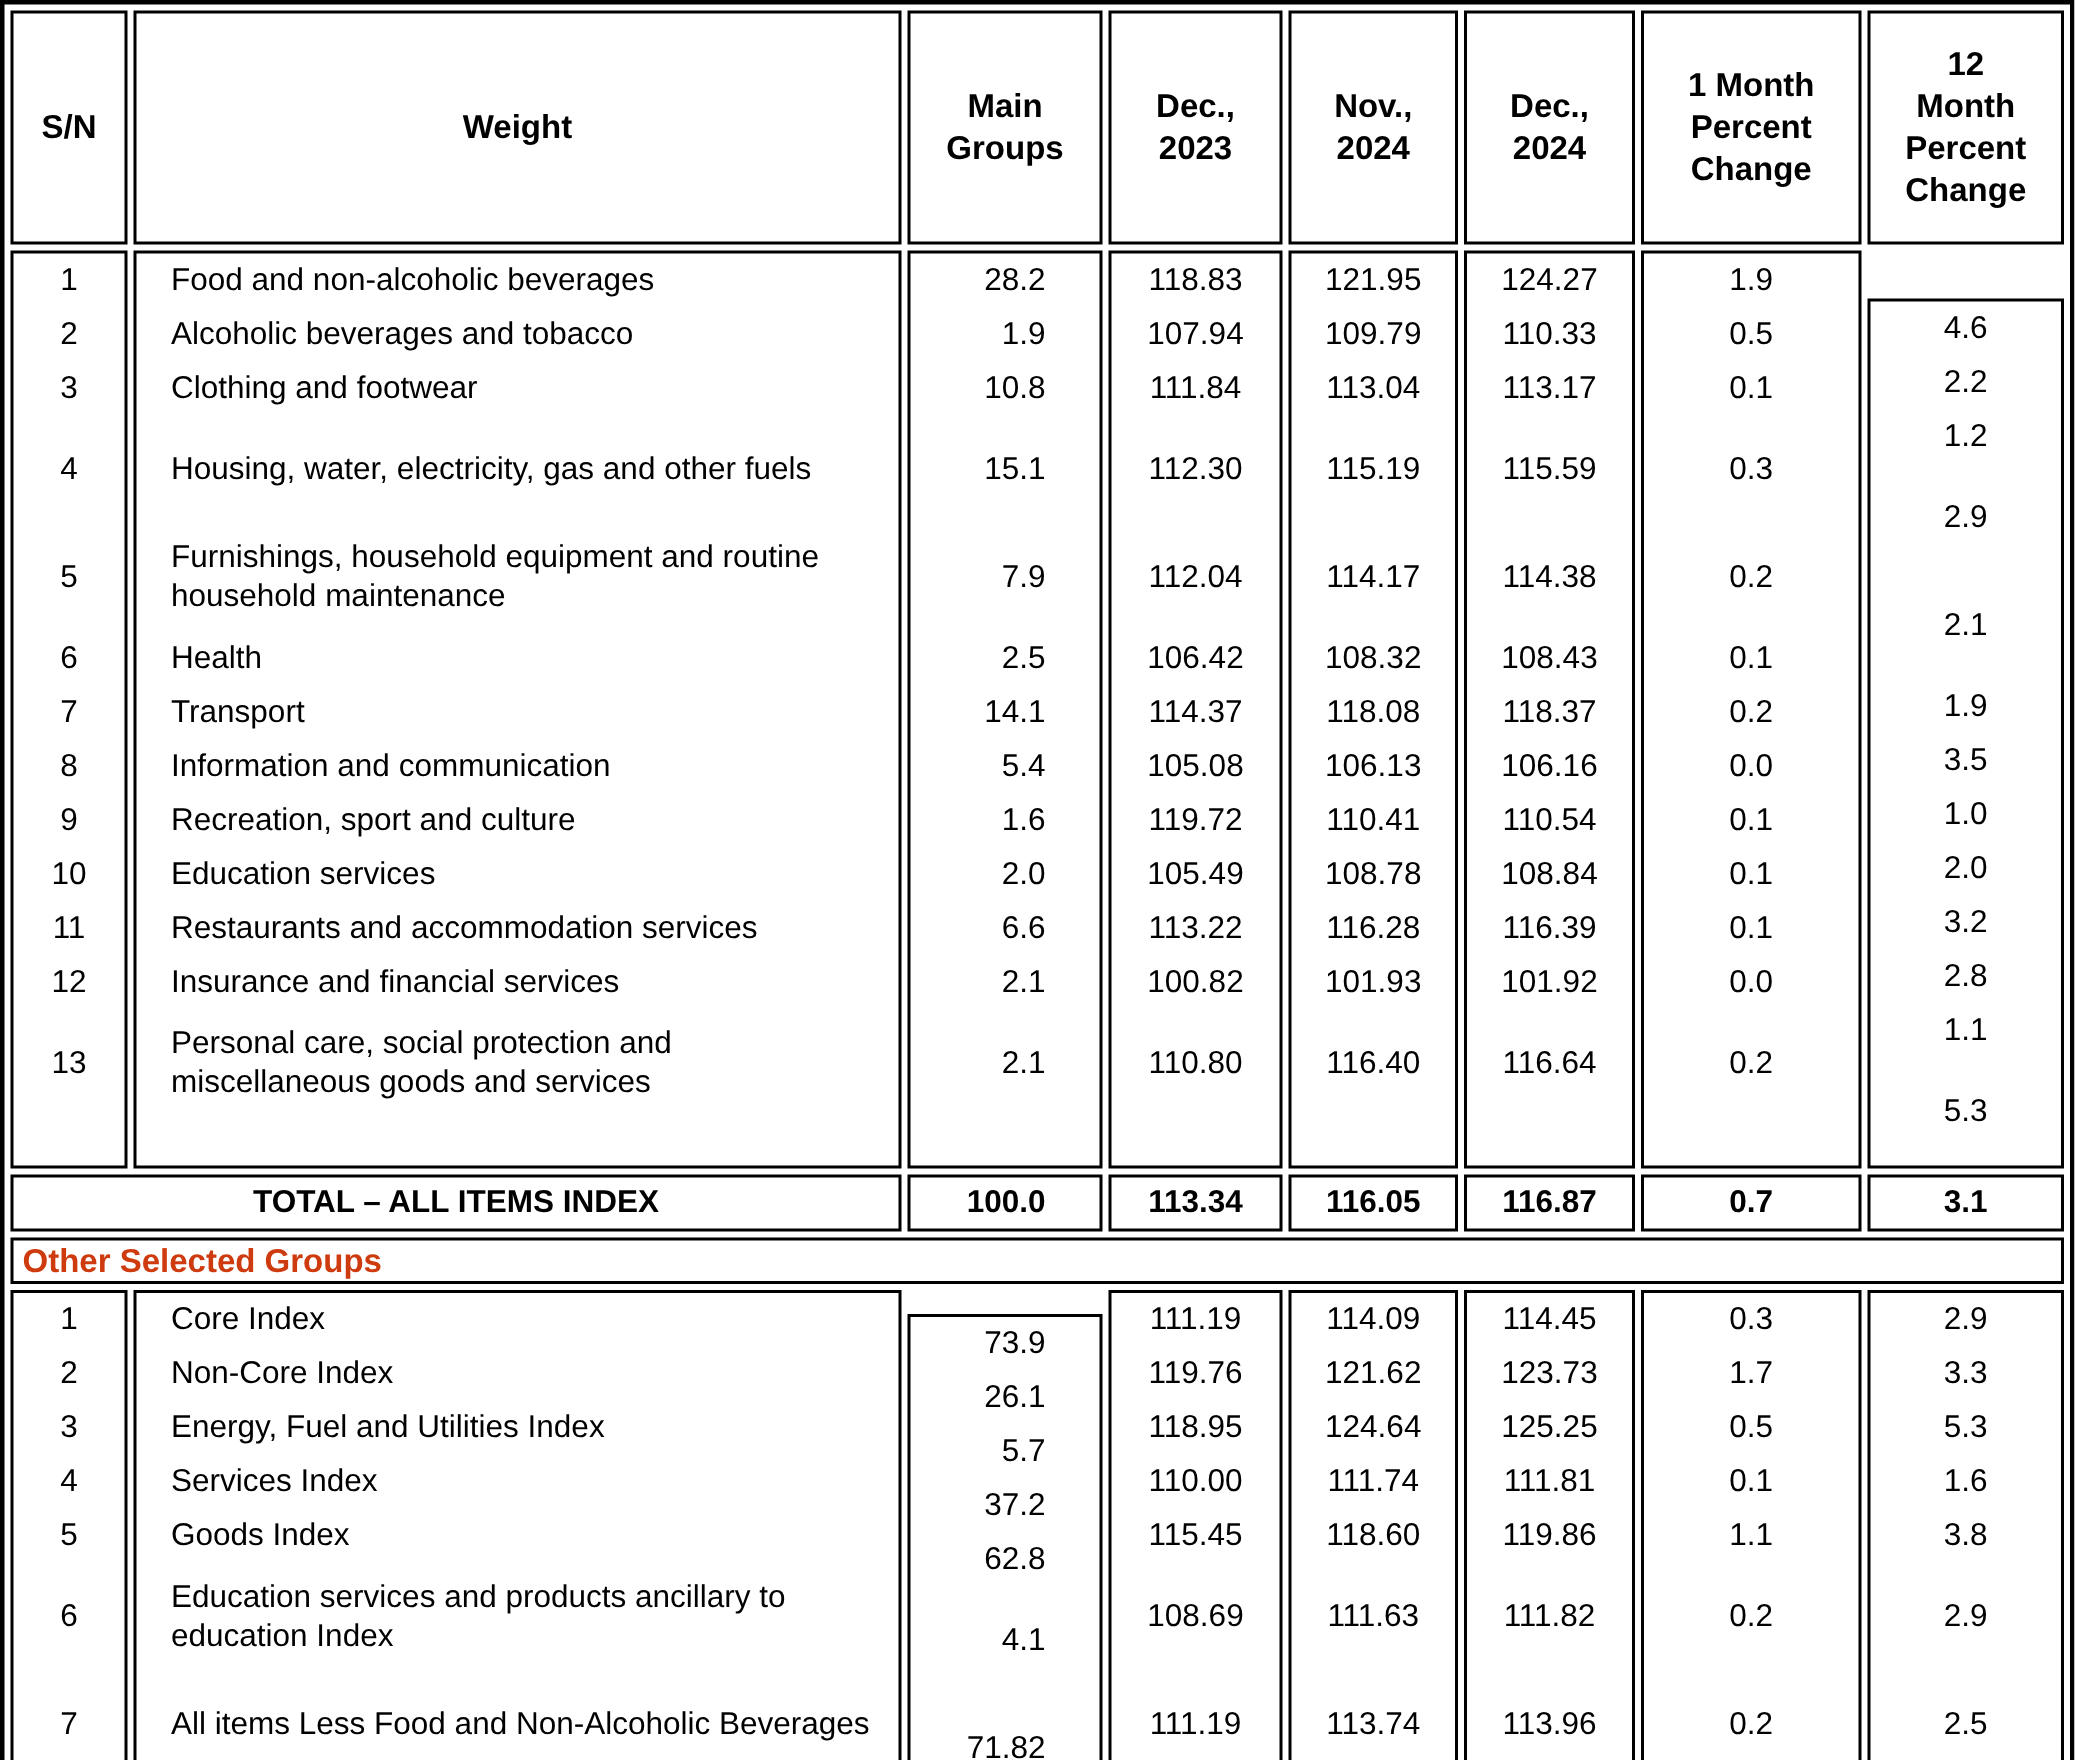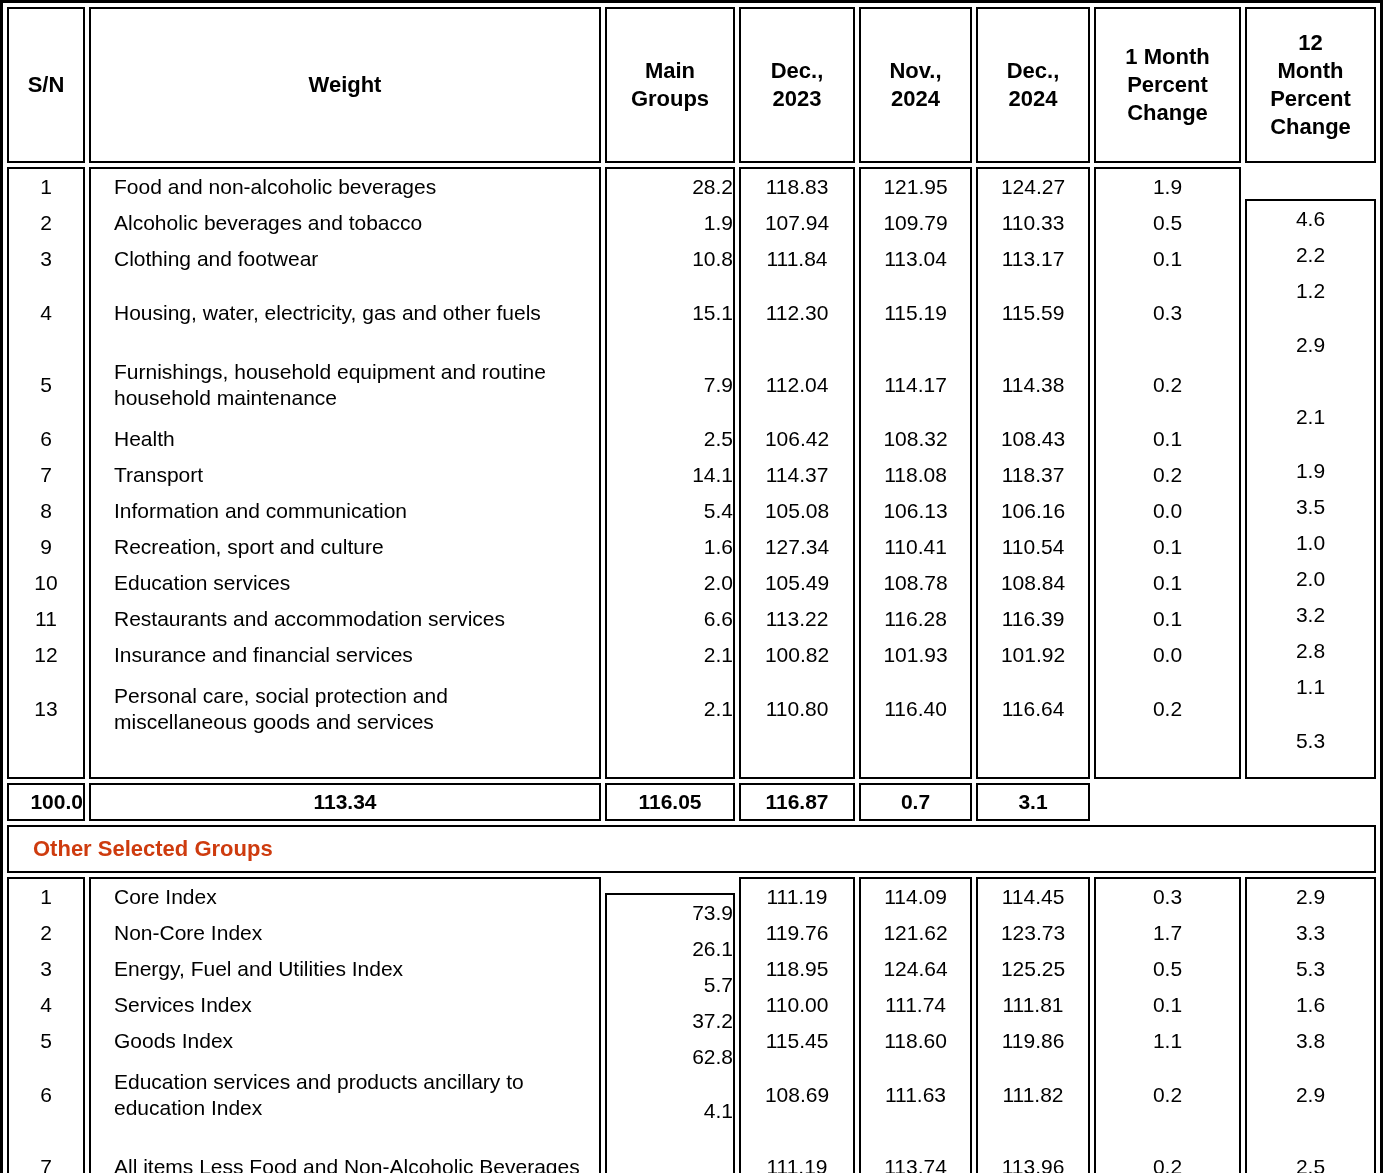--- a/index.html
+++ b/index.html
@@ -44,7 +44,7 @@
   }
   .al-c { justify-content: center; text-align: center; }
   .al-l { justify-content: flex-start; text-align: left; padding-left: 23px; padding-right: 14px; }
-  .al-r { justify-content: flex-end; text-align: right; }
+  .al-r { justify-content: flex-end; text-align: right; padding-right: 36px; }
   .total-cell {
     height: 38px;
     display: flex;

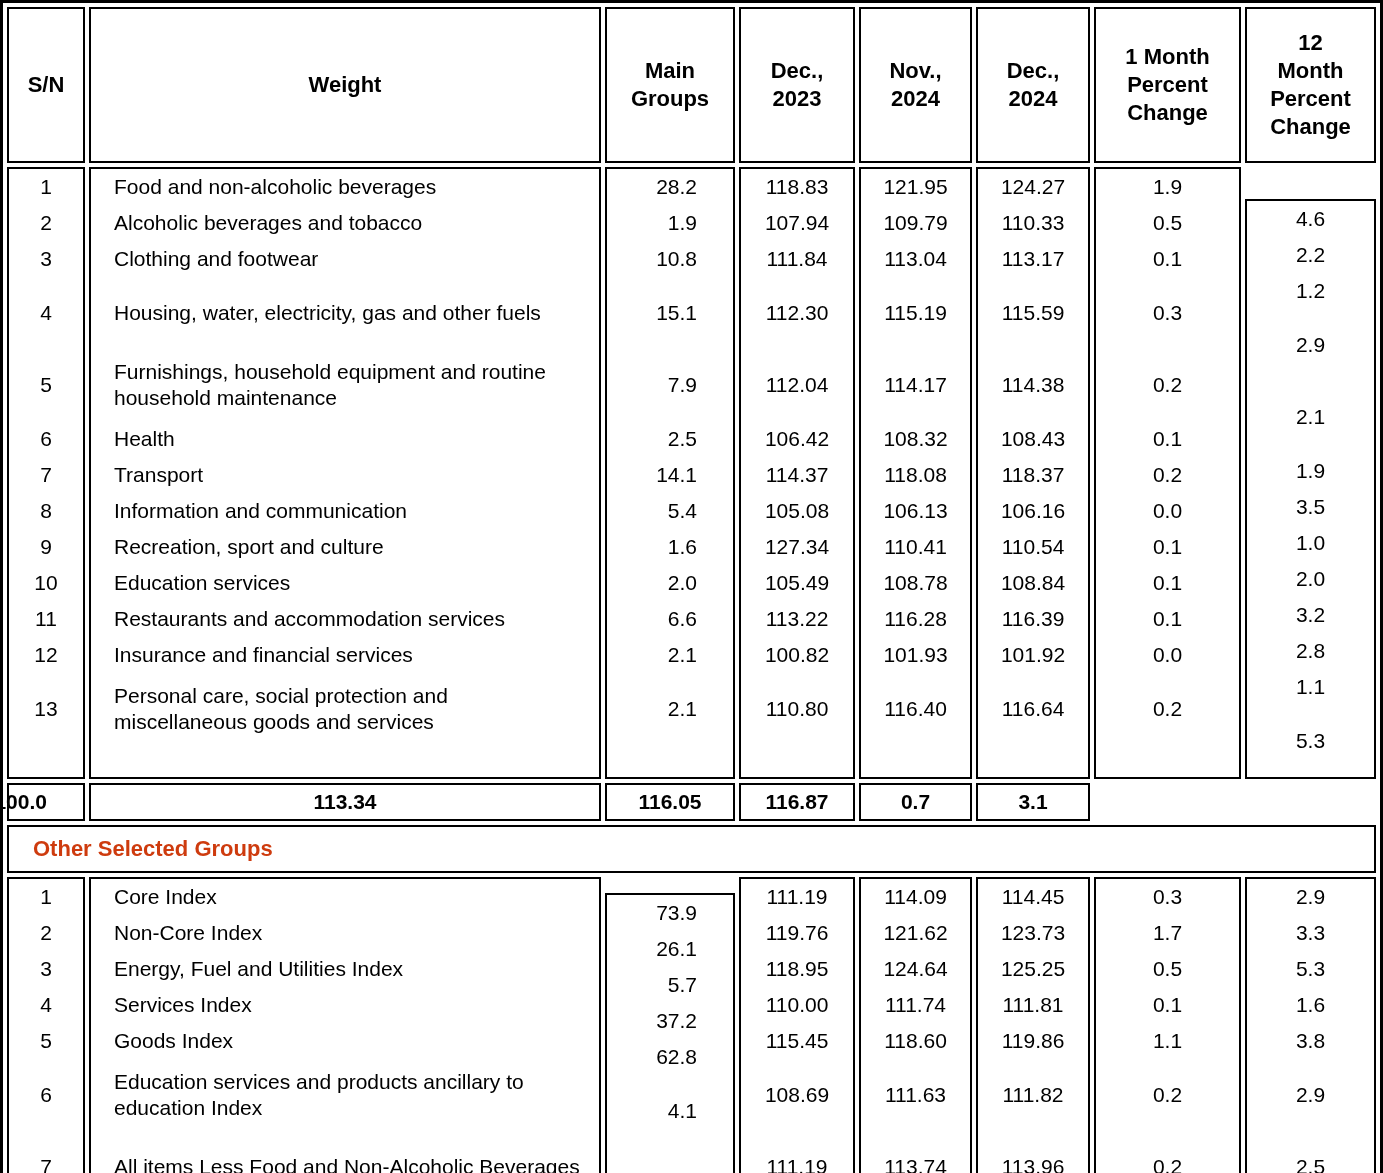--- a/index.html
+++ b/index.html
@@ -140,7 +140,7 @@
         <div class="cellrow al-c">106.42</div>
         <div class="cellrow al-c">114.37</div>
         <div class="cellrow al-c">105.08</div>
-        <div class="cellrow al-c">127.34</div>
+        <div class="cellrow al-c">119.72</div>
         <div class="cellrow al-c">105.49</div>
         <div class="cellrow al-c">113.22</div>
         <div class="cellrow al-c">100.82</div>

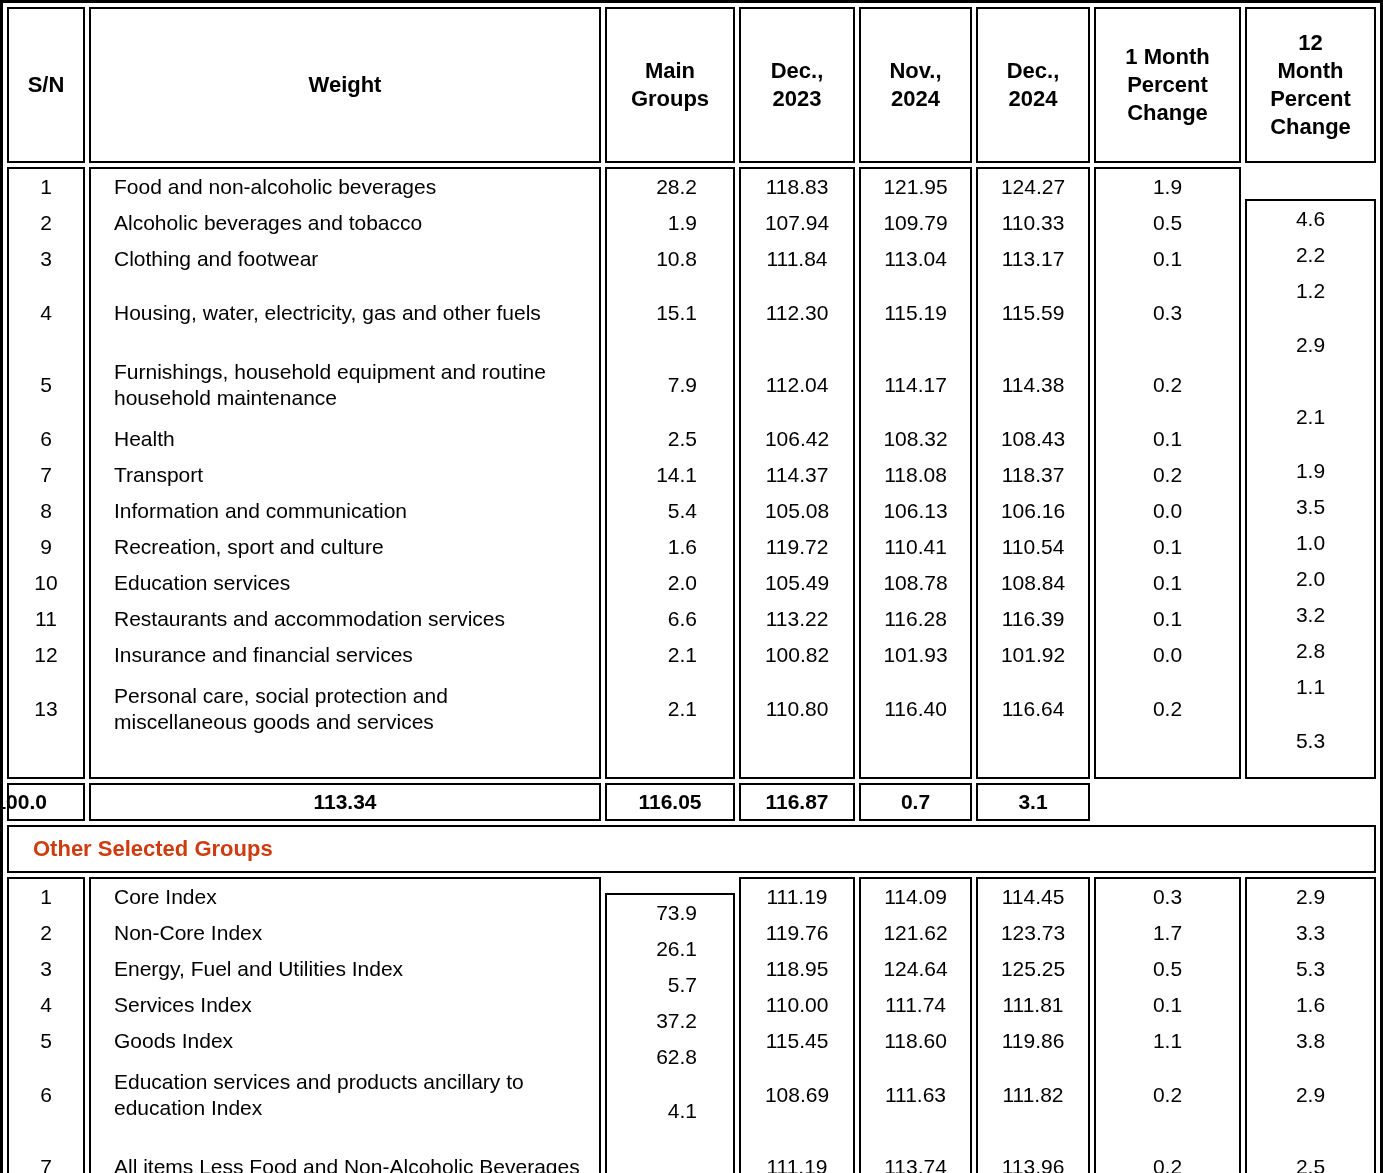--- a/index.html
+++ b/index.html
@@ -209,6 +209,7 @@
     </div>
 
   <div class="grid8">
+    <div class="box total-cell al-c" style="grid-column: 1 / 3;">TOTAL – ALL ITEMS INDEX</div>
     <div class="box total-cell al-r">100.0</div>
     <div class="box total-cell al-c">113.34</div>
     <div class="box total-cell al-c">116.05</div>

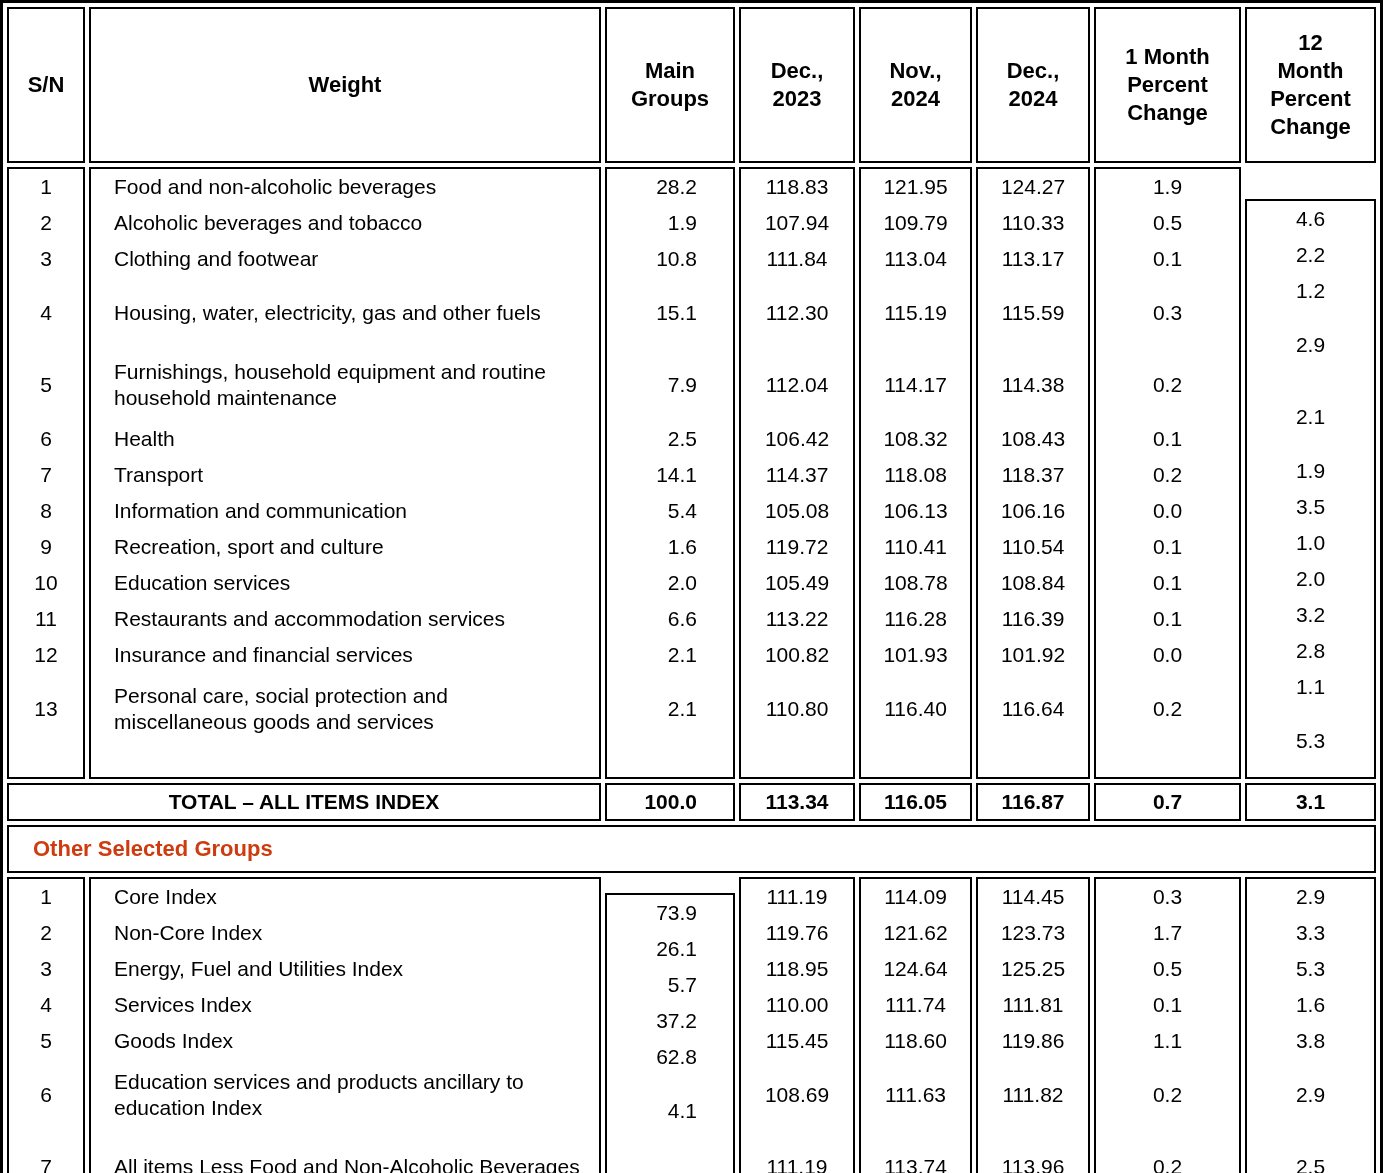--- a/index.html
+++ b/index.html
@@ -53,10 +53,10 @@
     font-size: 21px;
   }
   .band {
-    height: 48px;
+    height: 31px;
     display: flex;
     align-items: center;
-    padding-left: 24px;
+    padding-left: 6px;
     font-weight: bold;
     font-size: 22px;
   }

